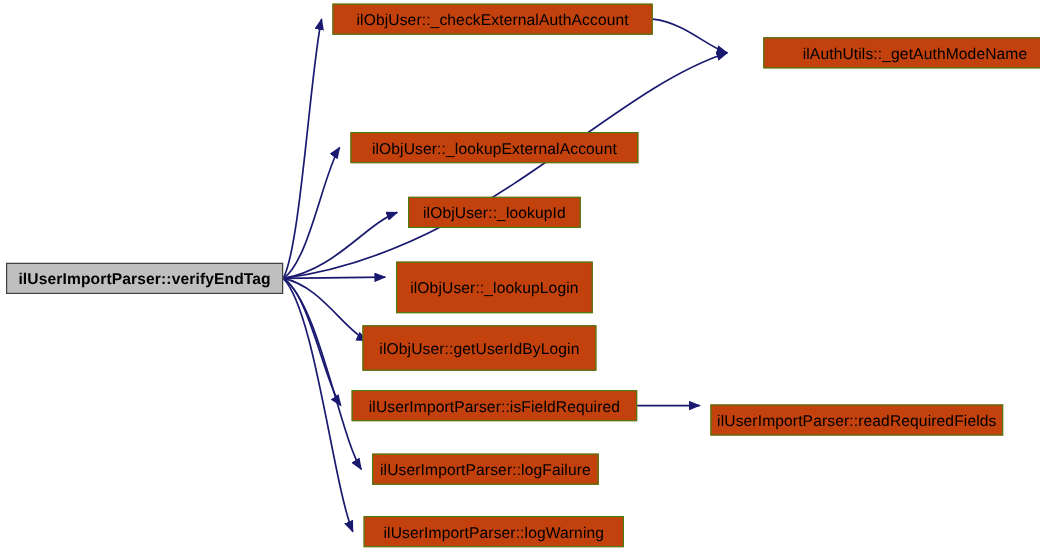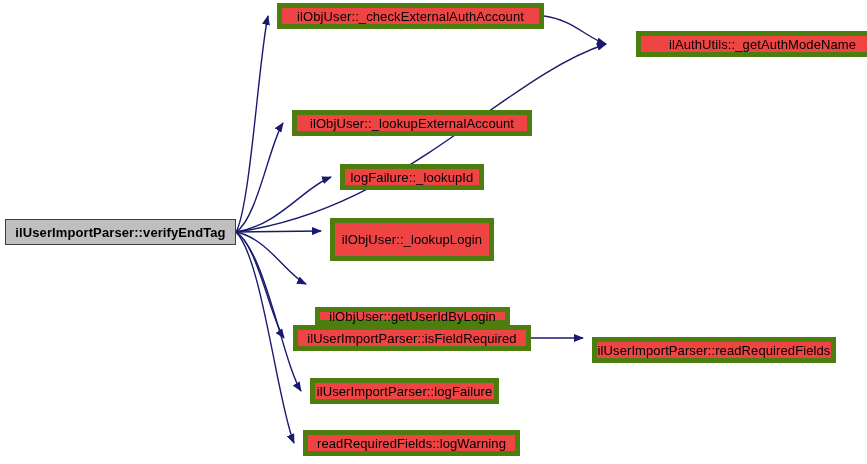--- a/index.html
+++ b/index.html
@@ -25,8 +25,8 @@
   .node {
     position: absolute;
     box-sizing: border-box;
-    border: 5px solid #4d7c0f;
-    background: #ef4444;
+    border: 1px solid #4d7c0f;
+    background: #c2410c;
     color: #000000;
     font-size: 13px;
     line-height: 1;

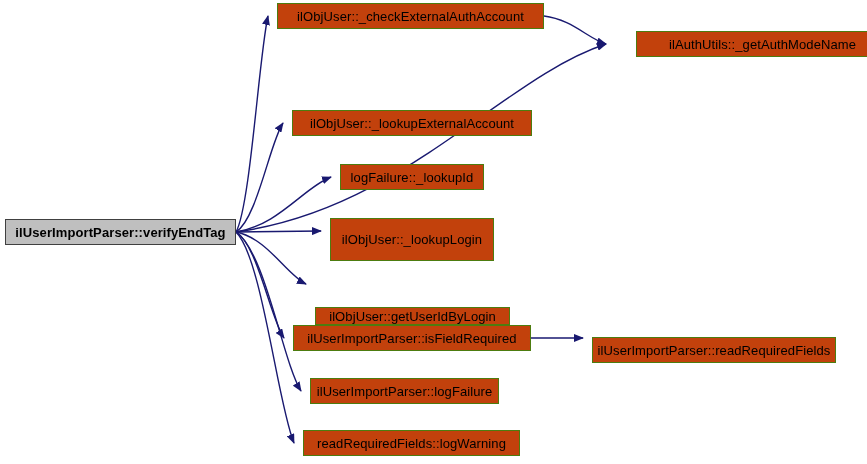--- a/index.html
+++ b/index.html
@@ -86,7 +86,7 @@
         <span class="label">ilObjUser::_lookupExternalAccount</span>
       </div>
       <div class="node" style="left: 340px; top: 164px; width: 144px; height: 26px;">
-        <span class="label">logFailure::_lookupId</span>
+        <span class="label">ilObjUser::_lookupId</span>
       </div>
       <div class="node" style="left: 330px; top: 218px; width: 164px; height: 43px;">
         <span class="label">ilObjUser::_lookupLogin</span>

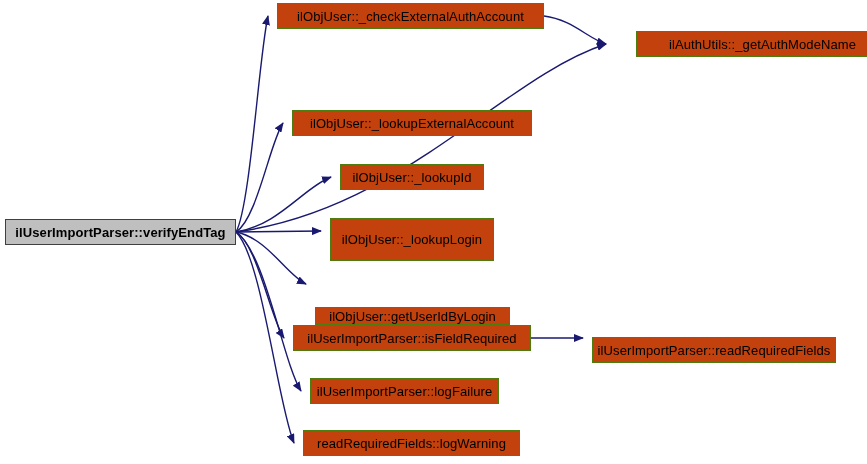--- a/index.html
+++ b/index.html
@@ -91,7 +91,7 @@
       <div class="node" style="left: 330px; top: 218px; width: 164px; height: 43px;">
         <span class="label">ilObjUser::_lookupLogin</span>
       </div>
-      <div class="node" style="left: 315px; top: 271px; width: 195px; height: 18px; margin-top: 36px;">
+      <div class="node" style="left: 302px; top: 271px; width: 195px; height: 38px;">
         <span class="label">ilObjUser::getUserIdByLogin</span>
       </div>
       <div class="node" style="left: 293px; top: 325px; width: 238px; height: 26px;">

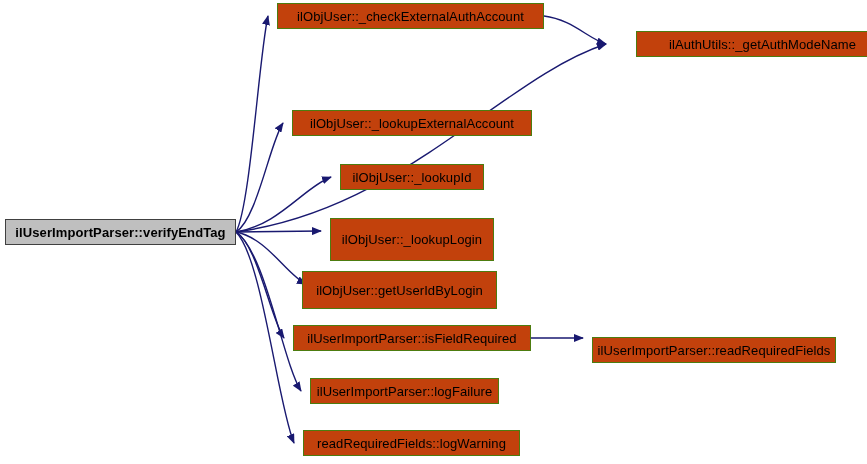--- a/index.html
+++ b/index.html
@@ -104,7 +104,7 @@
         <span class="label">ilUserImportParser::logFailure</span>
       </div>
       <div class="node" style="left: 303px; top: 430px; width: 217px; height: 26px;">
-        <span class="label">readRequiredFields::logWarning</span>
+        <span class="label">ilUserImportParser::logWarning</span>
       </div>
     </div>
 

